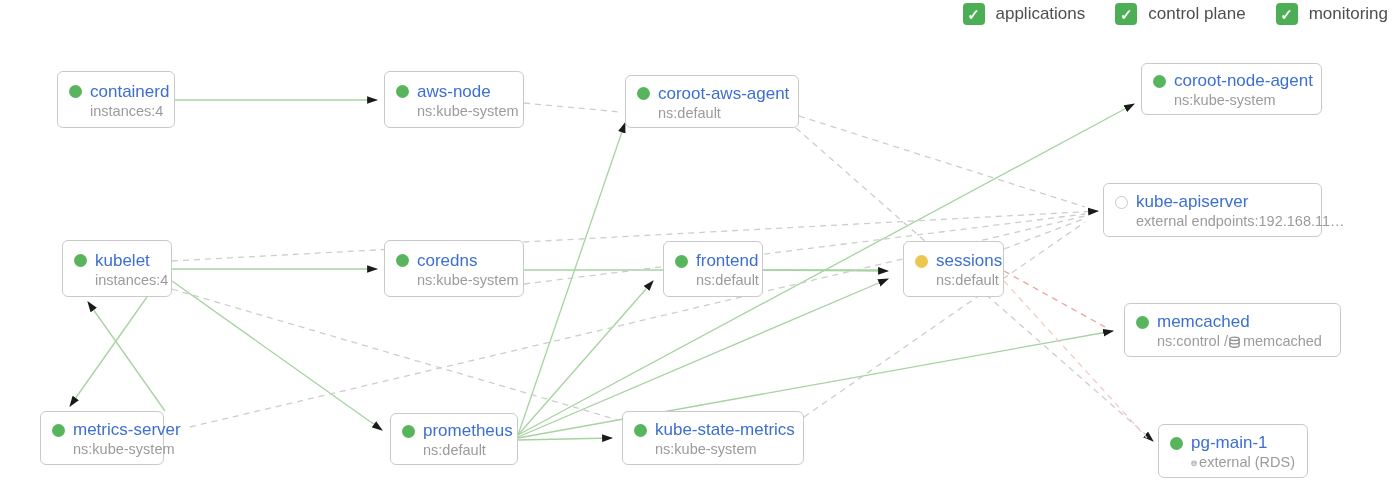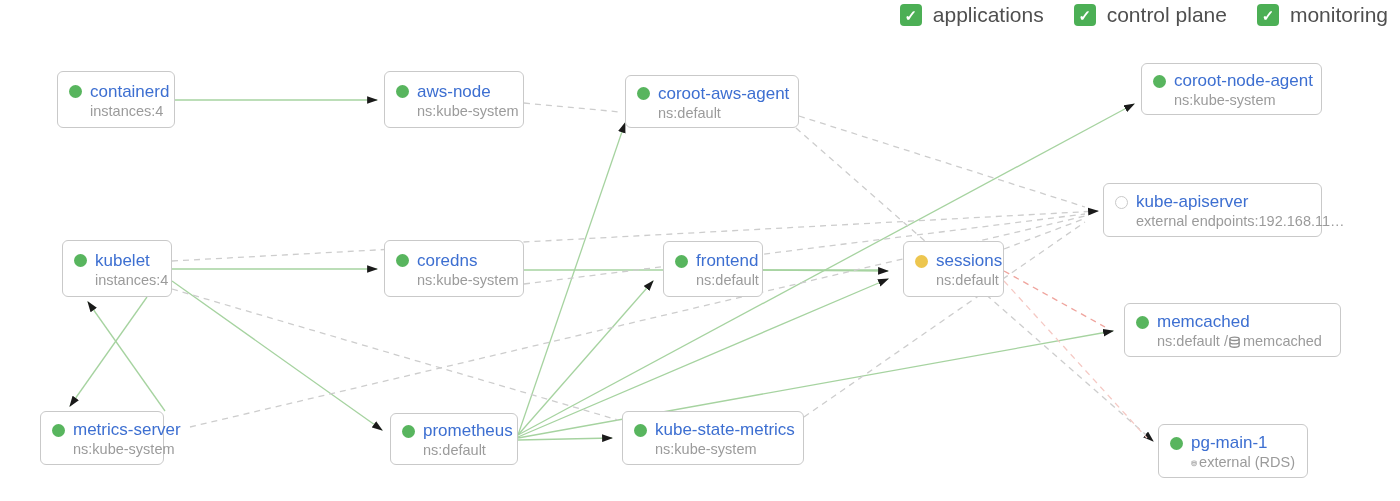--- a/index.html
+++ b/index.html
@@ -17,7 +17,7 @@
     display:flex;align-items:center;justify-content:center;
     color:#fff;font-size:15px;font-weight:bold;line-height:1;
   }
-  .filter-label{font-size:21px;color:#4f4f4f;}
+  .filter-label{font-size:17px;color:#4f4f4f;}
   .node{
     position:absolute;background:#fff;border:1px solid #c9c9c9;border-radius:6px;
     box-sizing:border-box;padding:7px 12px 6px 11px;cursor:pointer;

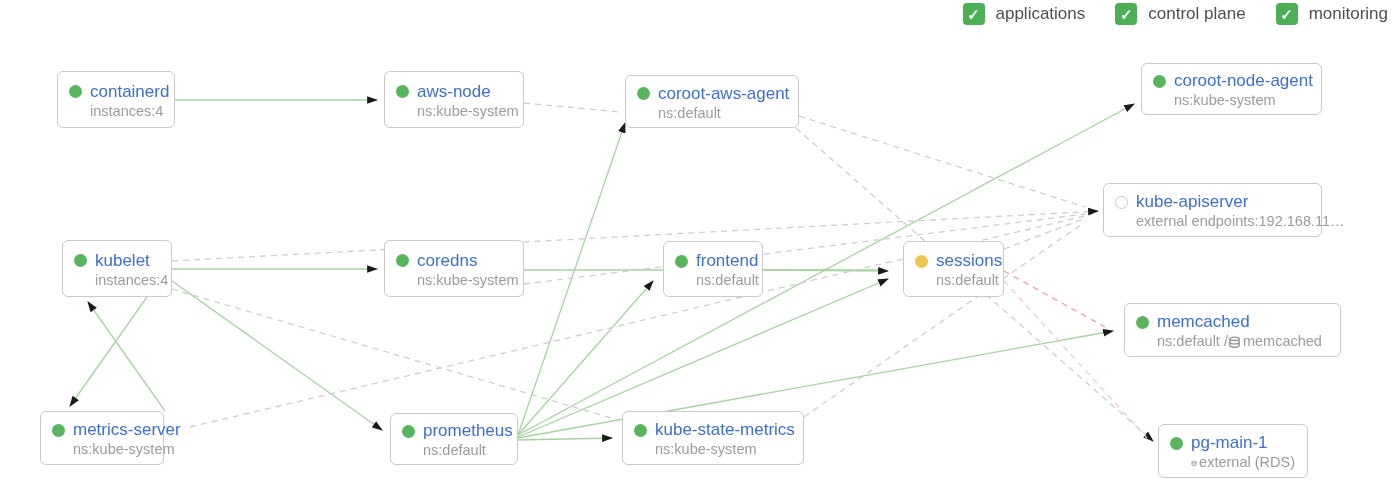--- a/index.html
+++ b/index.html
@@ -181,7 +181,7 @@
       <span class="node-label">memcached</span>
     </div>
     <div class="node-sub">
-      <span>ns:default / </span>
+      <span>ns:control / </span>
       <svg class="db-icon" width="13" height="13" viewBox="0 0 13 13">
   <g fill="none" stroke="#8f8f8f" stroke-width="1.4">
     <ellipse cx="6.5" cy="2.8" rx="4.6" ry="1.7"></ellipse>

